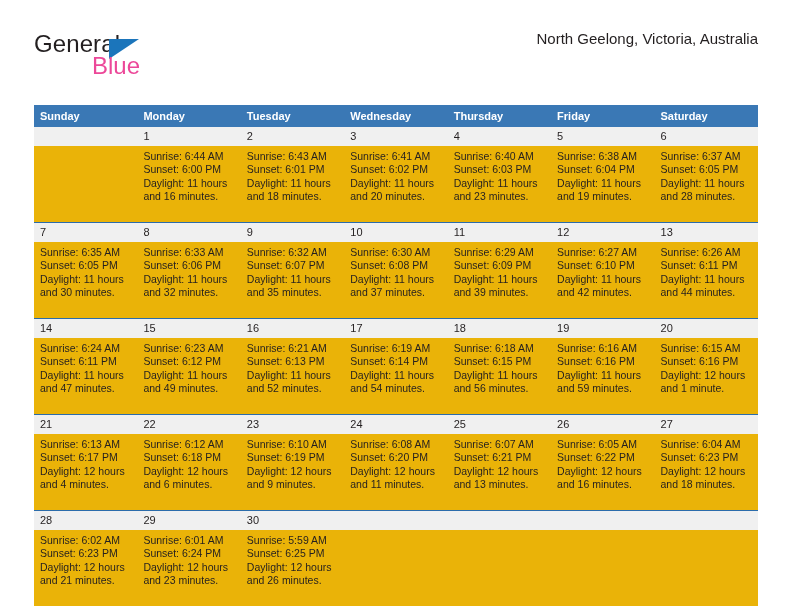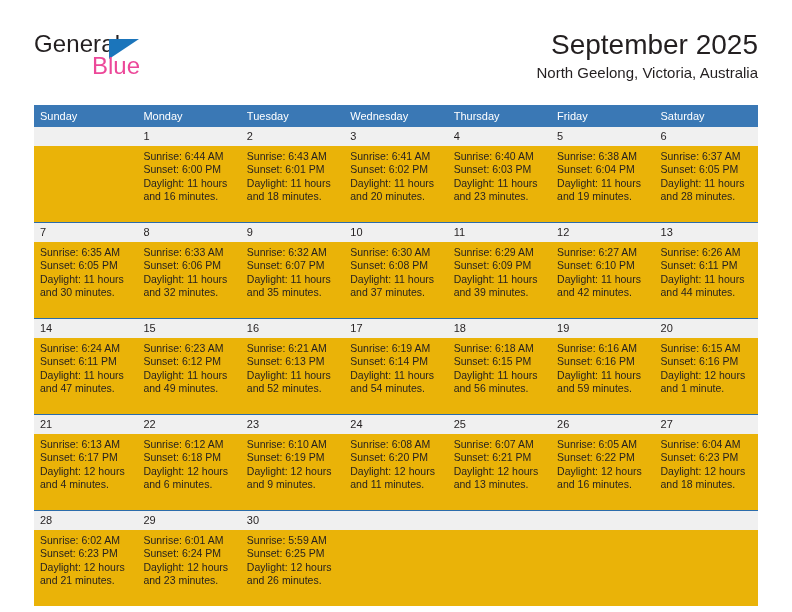--- a/index.html
+++ b/index.html
@@ -151,7 +151,6 @@
     </div>
 
     <div class="titles">
-      <div class="month-title">September 2025</div>
       <div class="location">North Geelong, Victoria, Australia</div>
     </div>
 

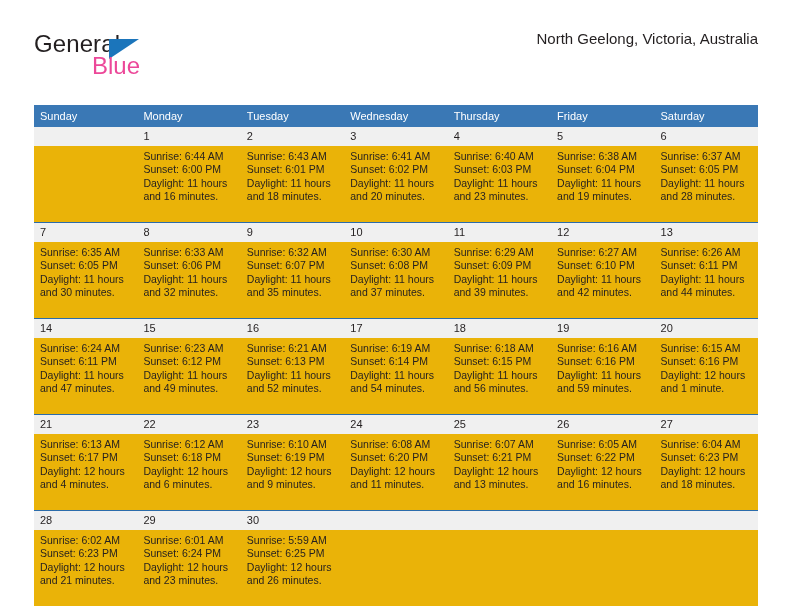--- a/index.html
+++ b/index.html
@@ -101,7 +101,7 @@
     background: #3a78b5;
     color: #ffffff;
     font-size: 11px;
-    font-weight: normal;
+    font-weight: bold;
     text-align: left;
     padding: 5px 0 5px 6px;
     height: 10px;

